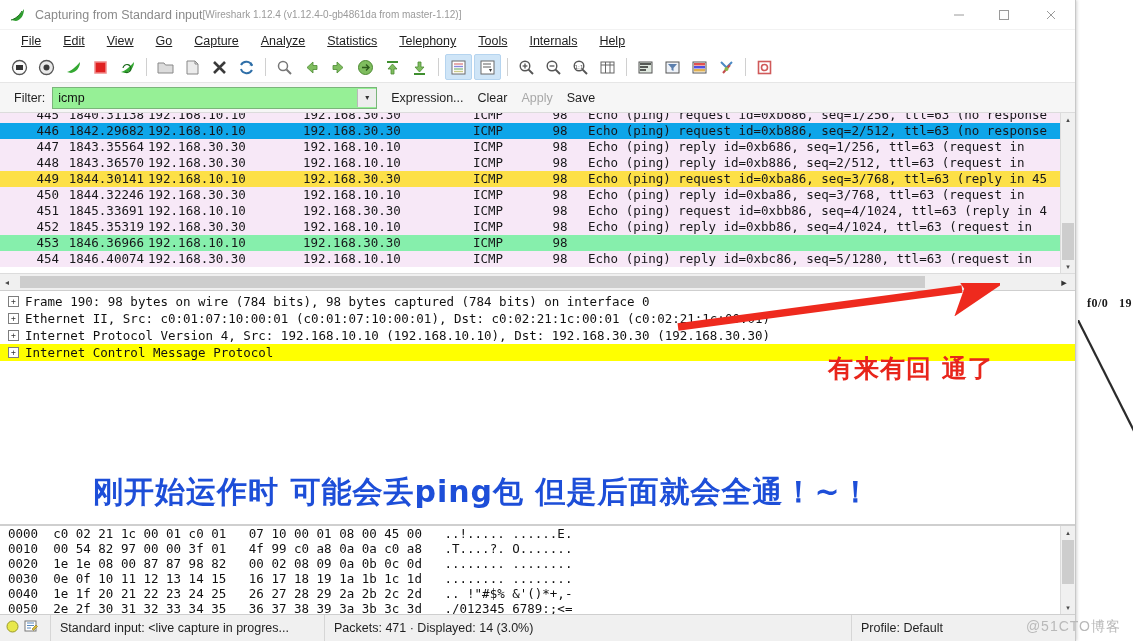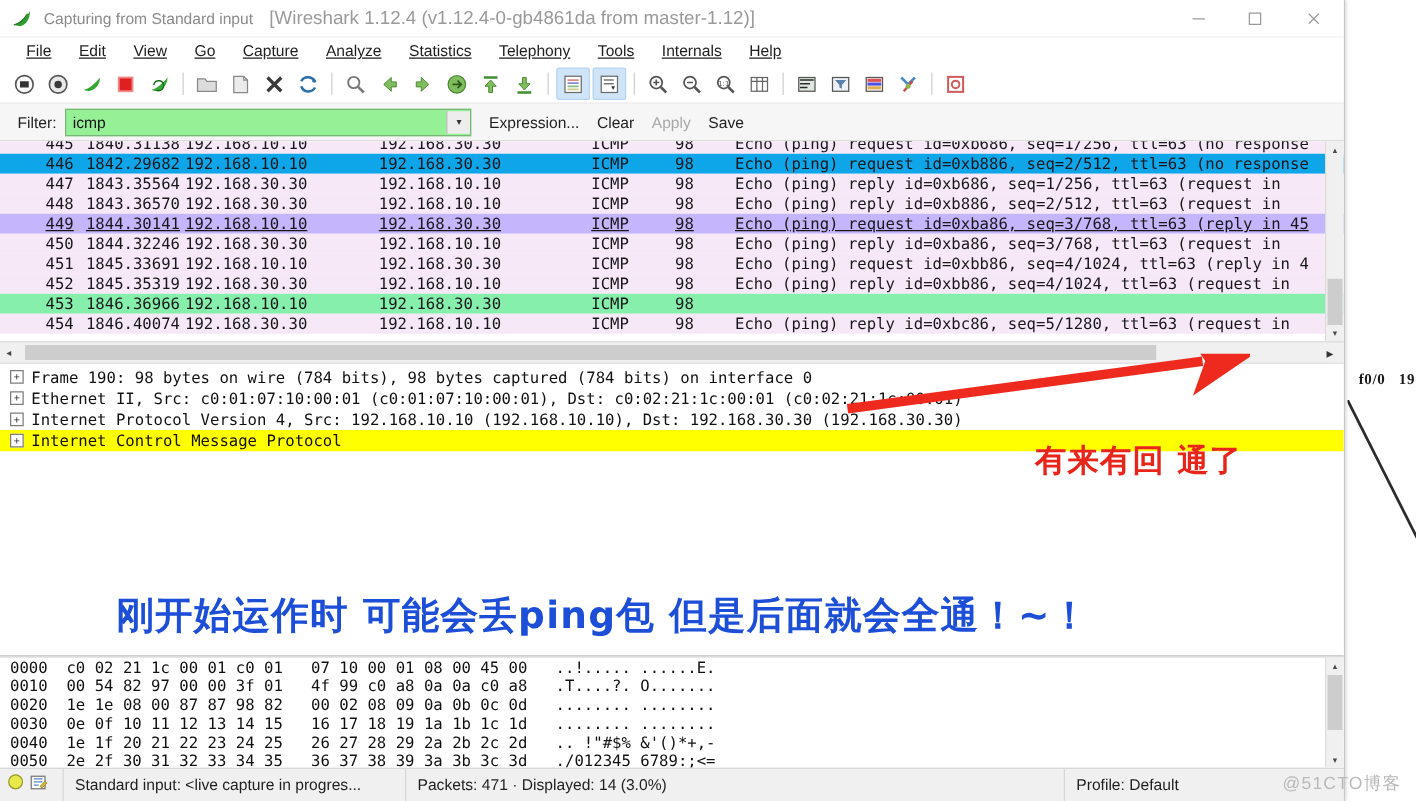--- a/index.html
+++ b/index.html
@@ -30,7 +30,7 @@
               border-bottom:1px solid #f2f2f2; flex:0 0 auto; position:relative; }
   .app-icon { width:18px; height:18px; margin-left:9px; margin-right:8px; position:relative; }
   .title-text { font-size:12.5px; color:#8a8a8a; white-space:nowrap; }
-  .title-sub { font-size:15px; color:#9a9a9a; margin-left:13px; white-space:nowrap; }
+  .title-sub { font-size:10px; color:#9a9a9a; white-space:nowrap; }
   .win-ctrls { position:absolute; right:0; top:0; height:29px; display:flex; }
   .win-btn { width:45px; height:29px; display:flex; align-items:center; justify-content:center;
              color:#9a9a9a; font-size:13px; }

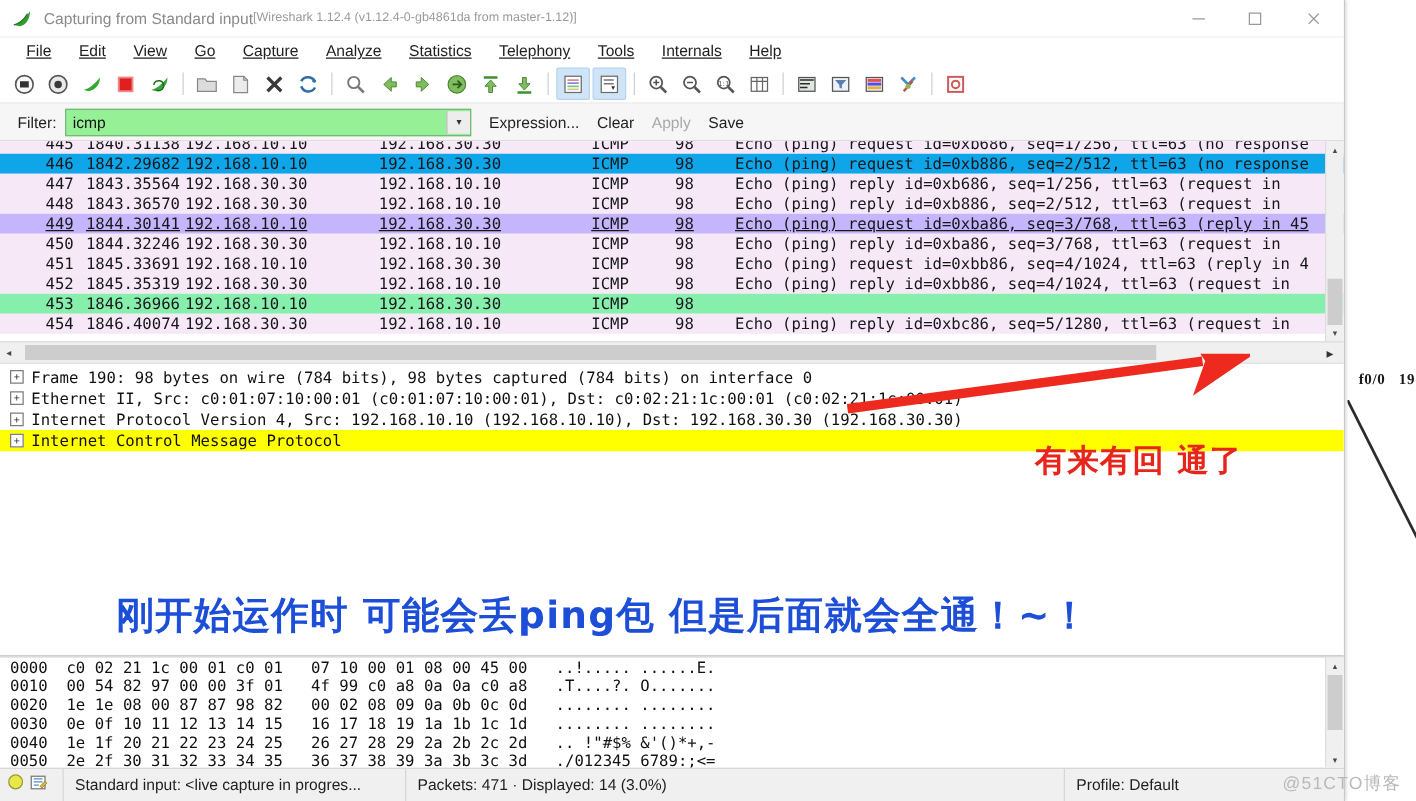--- a/index.html
+++ b/index.html
@@ -80,7 +80,7 @@
   .c-src { width:155px; padding-left:2px; }
   .c-dst { width:170px; padding-left:2px; }
   .c-proto { width:69px; padding-left:2px; }
-  .c-len { width:44px; text-align:left; padding-right:4px; }
+  .c-len { width:44px; text-align:center; padding-right:4px; }
   .c-info { padding-left:4px; }
 
   .vscroll { position:absolute; right:0; top:0; width:14px; bottom:0; background:#f0f0f0;

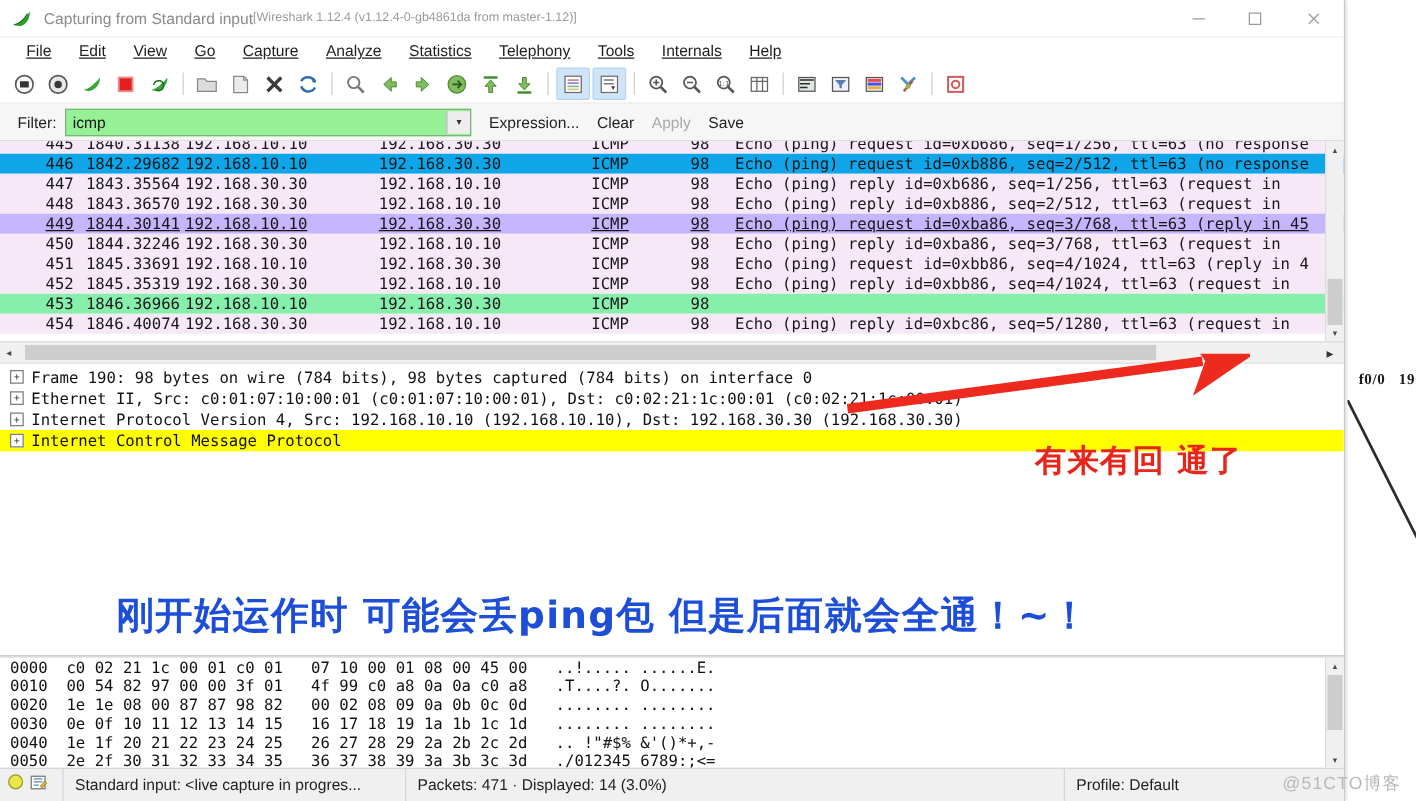--- a/index.html
+++ b/index.html
@@ -411,7 +411,7 @@
             <div class="c c-len">98</div>
             <div class="c c-info">Echo (ping) reply    id=0xb886, seq=2/512, ttl=63 (request in</div>
           </div>
-          <div class="prow" style="background: #c4b5fd; text-decoration: underline;">
+          <div class="prow" style="background: #fde047;">
             <div class="c c-no">449</div>
             <div class="c c-time">1844.30141</div>
             <div class="c c-src">192.168.10.10</div>

